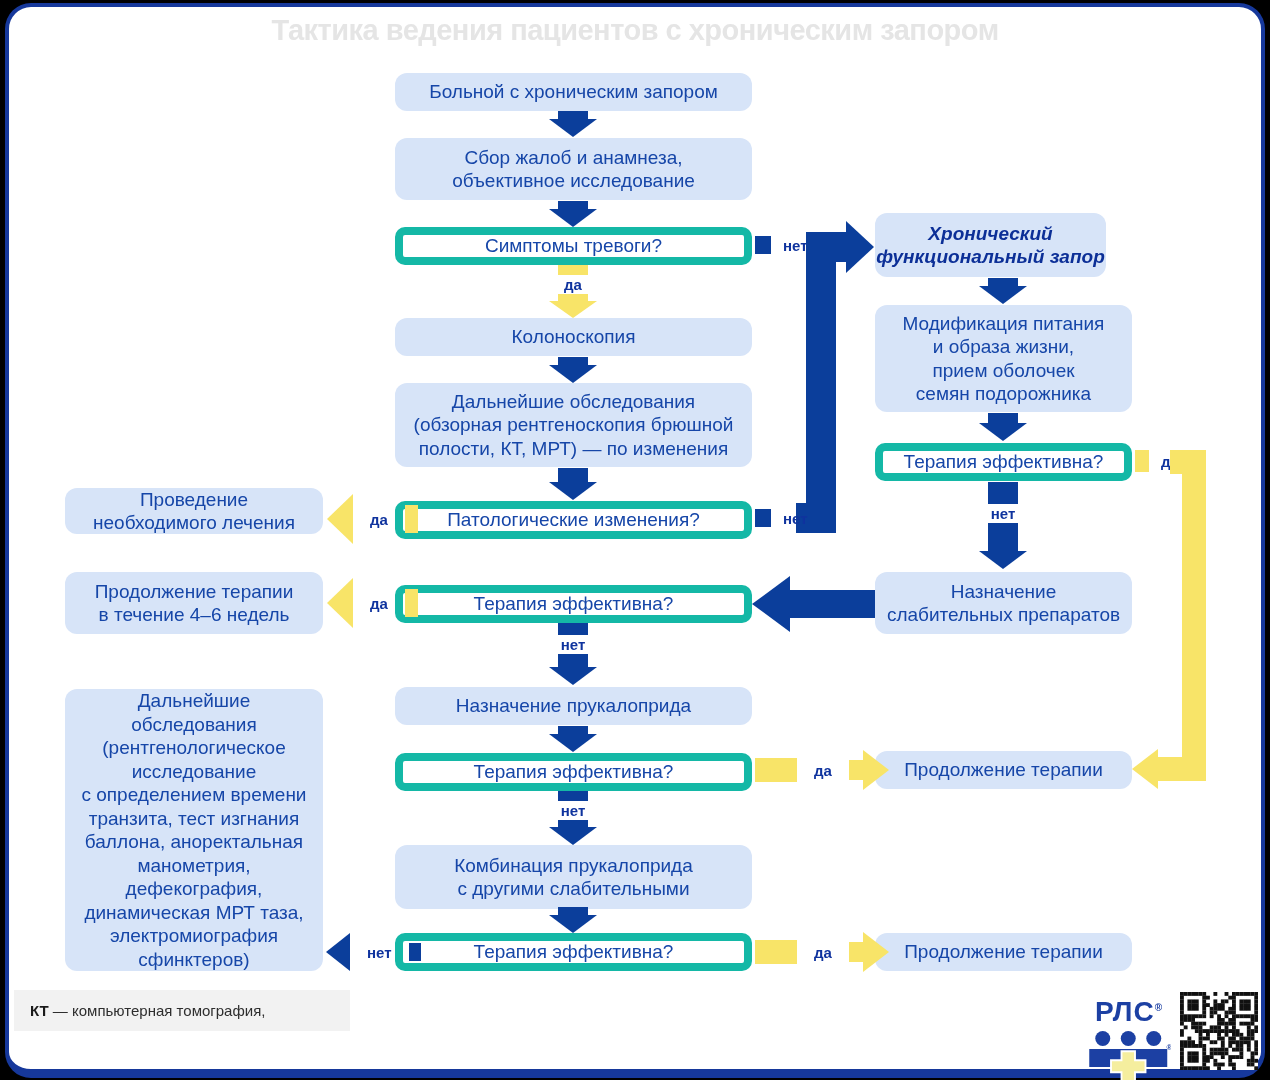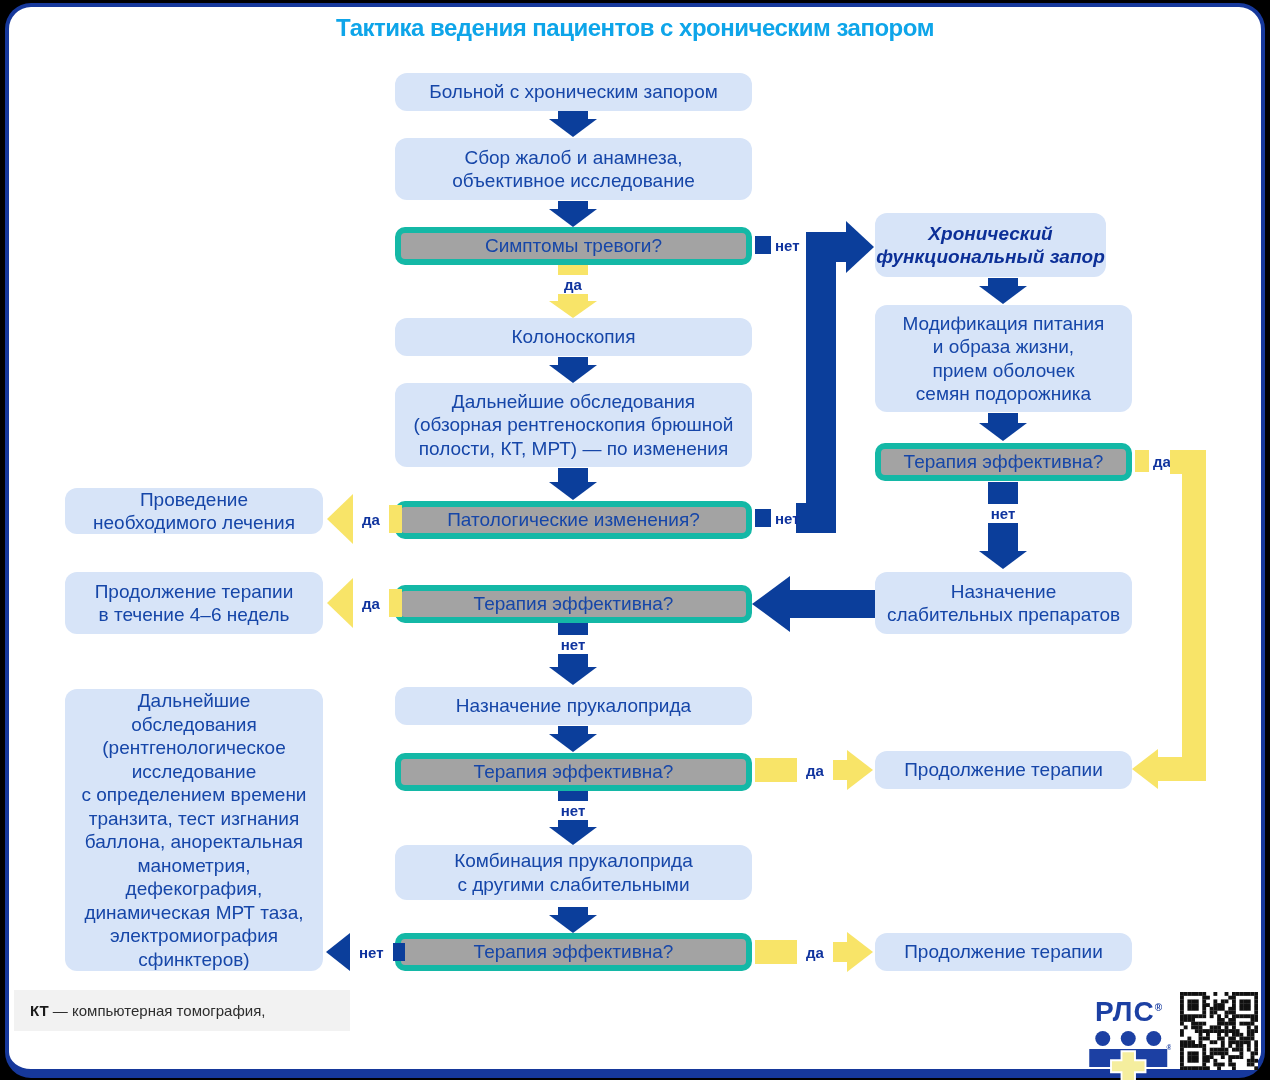--- a/index.html
+++ b/index.html
@@ -7,8 +7,8 @@
           font-family:"Liberation Sans","DejaVu Sans",sans-serif;}
   .frame{position:absolute;top:3px;left:5px;right:5px;bottom:2px;background:#fff;
          border:4px solid #16389b;border-bottom-width:9px;border-radius:26px;}
-  .title{position:absolute;left:0;right:0;top:14px;text-align:center;font-size:24px;
-         font-weight:700;color:#0ea5e9;letter-spacing:-0.5px;}
+  .title{position:absolute;left:0;right:0;top:14px;text-align:center;font-size:29px;
+         font-weight:700;color:#e5e5e5;letter-spacing:-0.5px;}
   .box,.decision{position:absolute;display:flex;align-items:center;justify-content:center;
          text-align:center;font-size:19px;line-height:1.23;white-space:pre-line;box-sizing:border-box;}
   .box{background:#d7e4f8;border-radius:12px;color:#1646a8;}

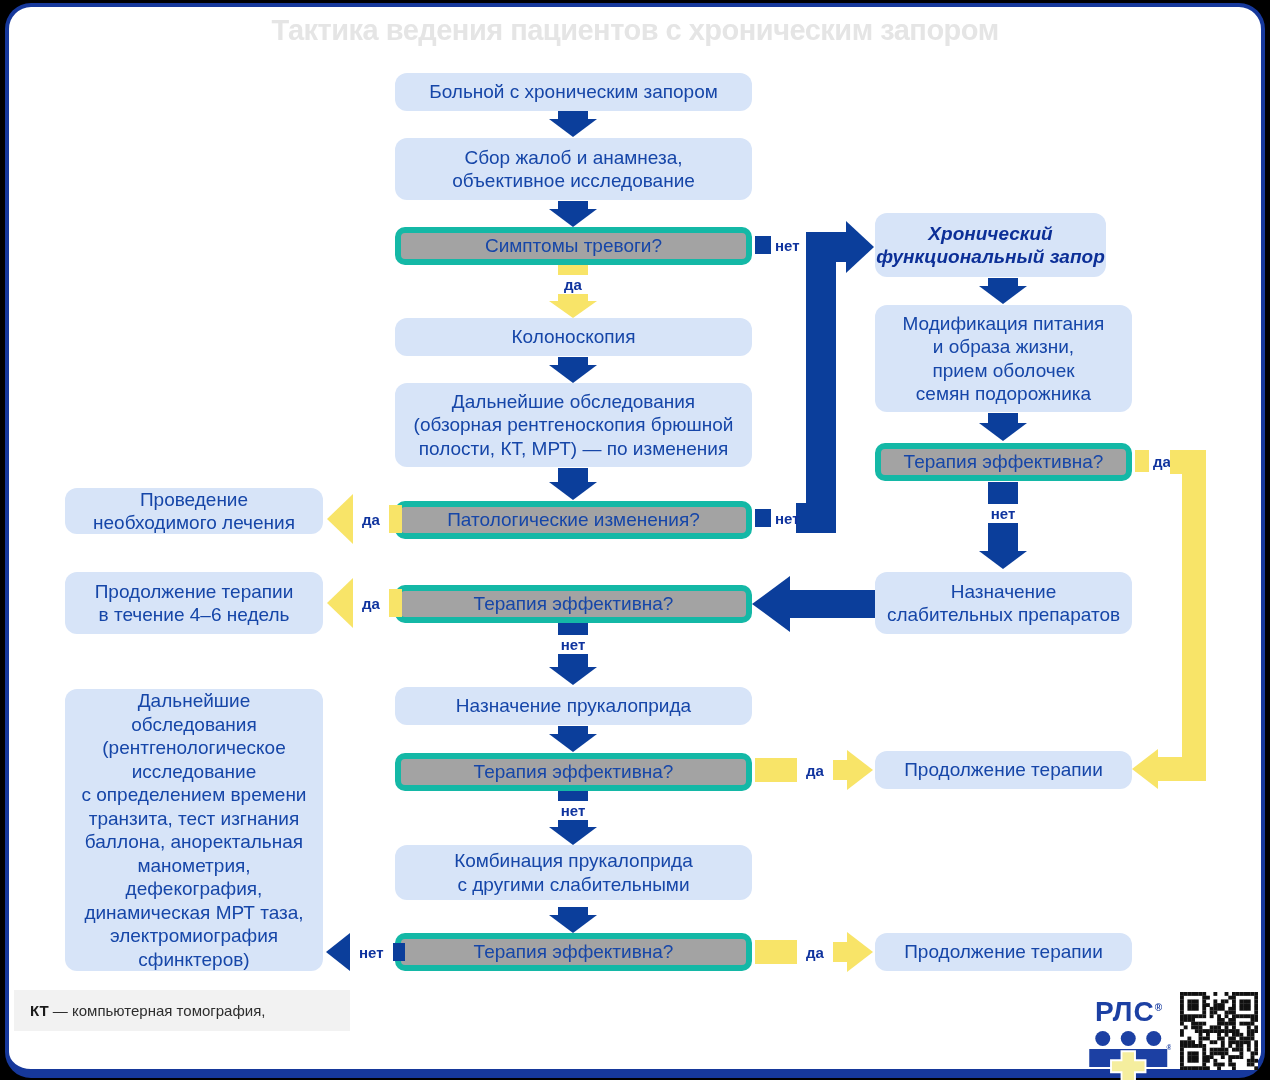--- a/index.html
+++ b/index.html
@@ -12,7 +12,7 @@
   .box,.decision{position:absolute;display:flex;align-items:center;justify-content:center;
          text-align:center;font-size:19px;line-height:1.23;white-space:pre-line;box-sizing:border-box;}
   .box{background:#d7e4f8;border-radius:12px;color:#1646a8;}
-  .decision{background:#a3a3a3;border:6px solid #14b8a6;border-radius:10px;color:#1646a8;}
+  .decision{background:#ffffff;border:8px solid #14b8a6;border-radius:10px;color:#1646a8;}
   .emph{font-weight:700;font-style:italic;color:#0c2f97;}
   .varrow{position:absolute;display:flex;flex-direction:column;align-items:center;width:60px;}
   .harrow{position:absolute;display:flex;align-items:center;}

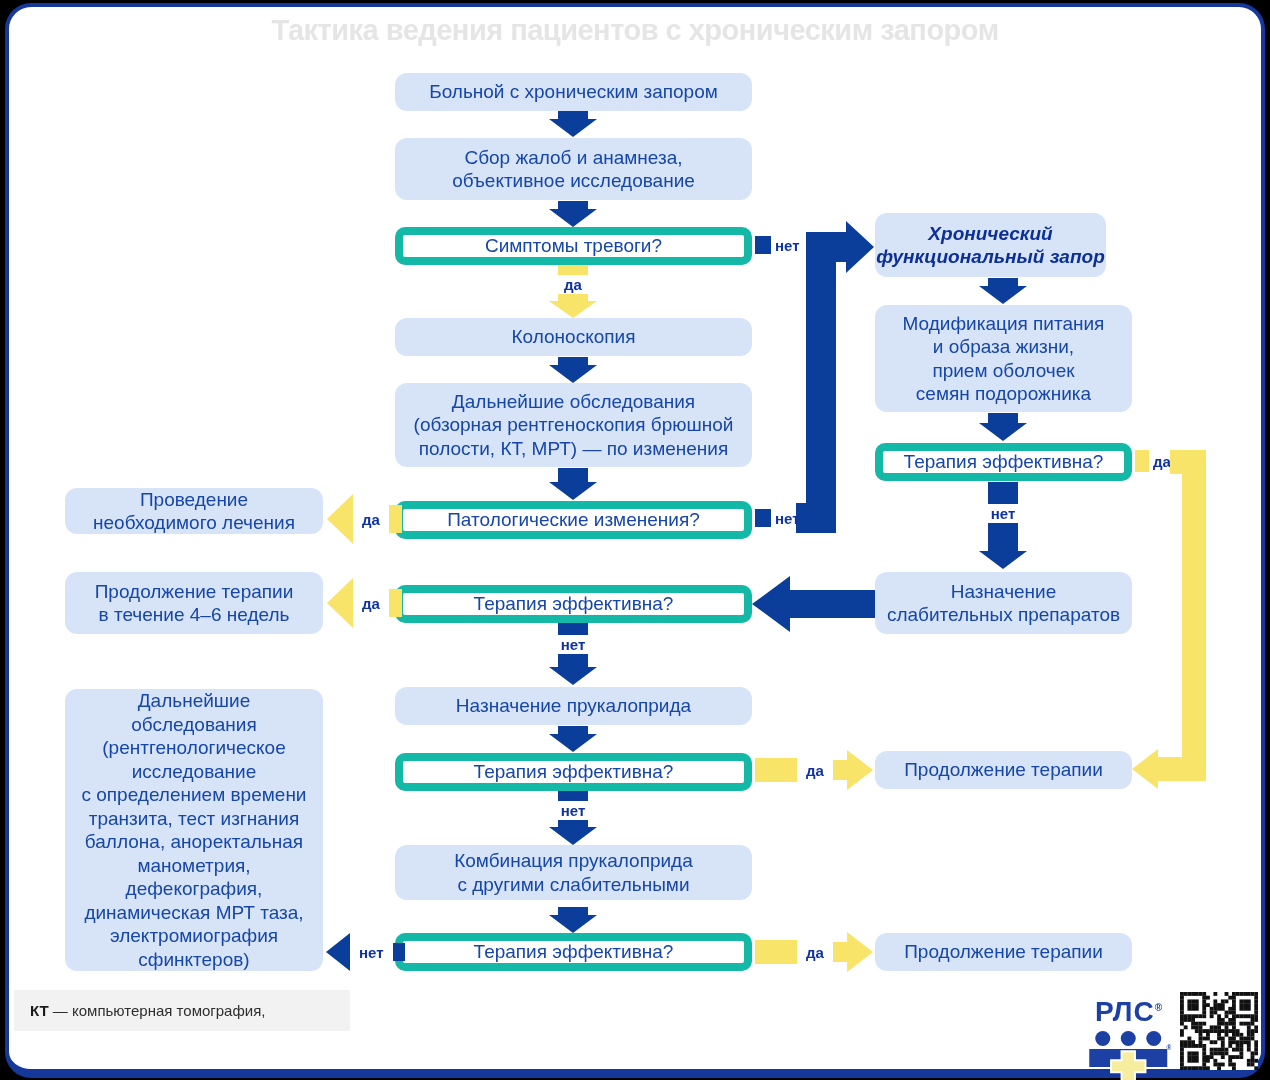--- a/index.html
+++ b/index.html
@@ -18,7 +18,7 @@
   .harrow{position:absolute;display:flex;align-items:center;}
   .st{width:30px;}
   .b{background:#0b3e9b;} .y{background:#f8e468;}
-  .elbl{font-size:15px;font-weight:700;color:#0f339e;line-height:17px;padding:1px 4px;background:none;}
+  .elbl{font-size:15px;font-weight:700;color:#0f339e;line-height:17px;padding:1px 12px;background:none;}
   .rect{position:absolute;}
   .tri{width:0;height:0;background:none;}
   .td-b{border-left:24px solid transparent;border-right:24px solid transparent;border-top:18px solid #0b3e9b;}

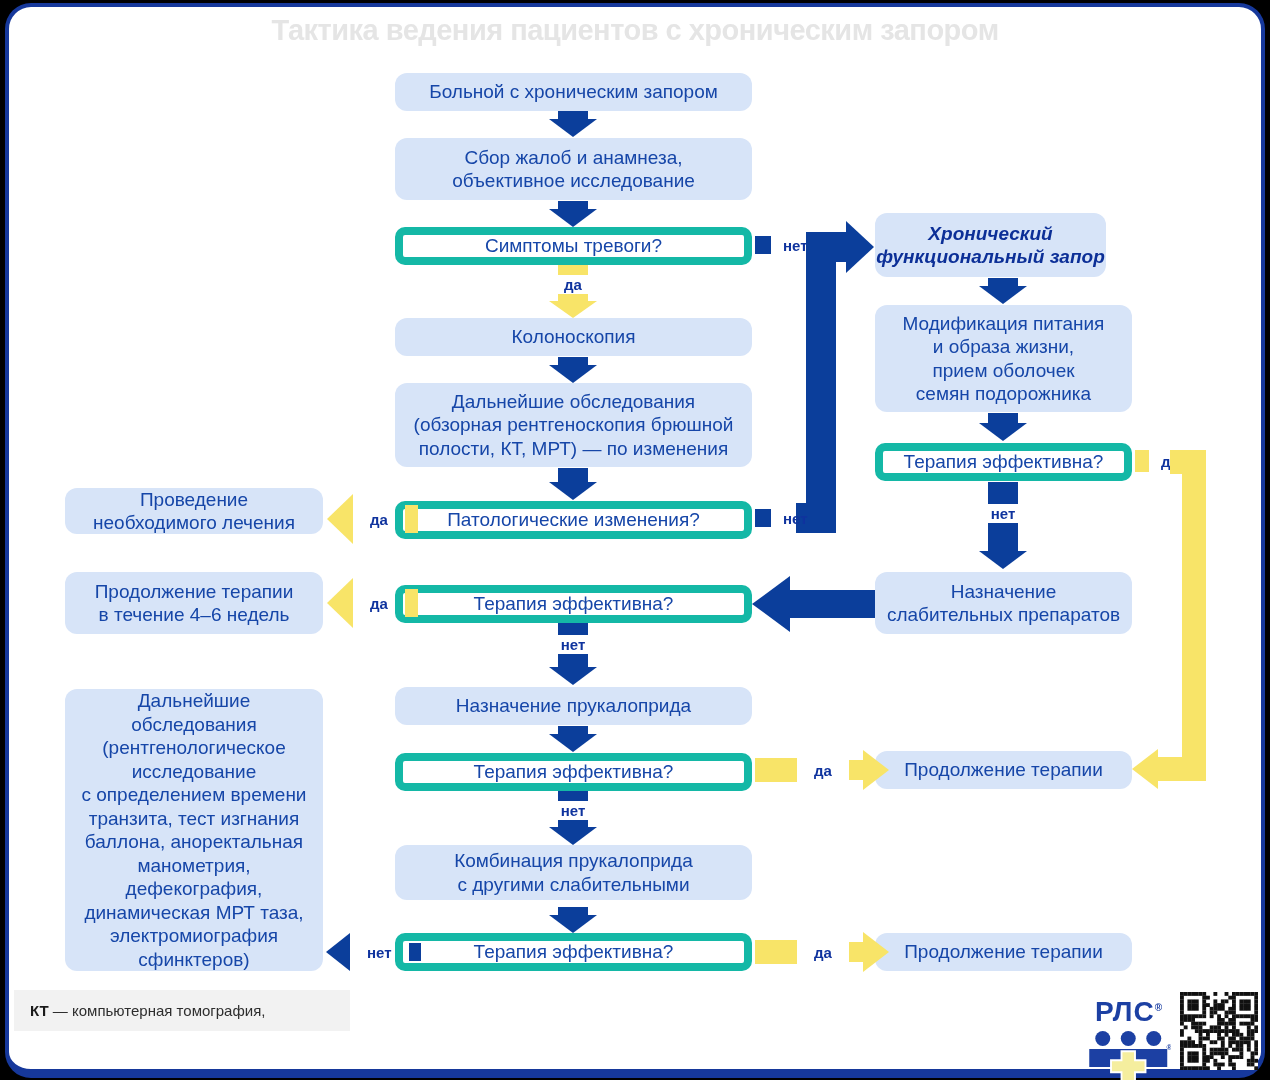--- a/index.html
+++ b/index.html
@@ -56,7 +56,7 @@
   <div class="decision" style="left:395px;top:585px;width:357px;height:38px">Терапия эффективна?</div>
   <div class="box" style="left:395px;top:687px;width:357px;height:38px">Назначение прукалоприда</div>
   <div class="decision" style="left:395px;top:753px;width:357px;height:38px">Терапия эффективна?</div>
-  <div class="box" style="left:395px;top:845px;width:357px;height:55px">Комбинация прукалоприда
+  <div class="box" style="left:395px;top:845px;width:357px;height:64px">Комбинация прукалоприда
 с другими слабительными</div>
   <div class="decision" style="left:395px;top:933px;width:357px;height:38px">Терапия эффективна?</div>
 

